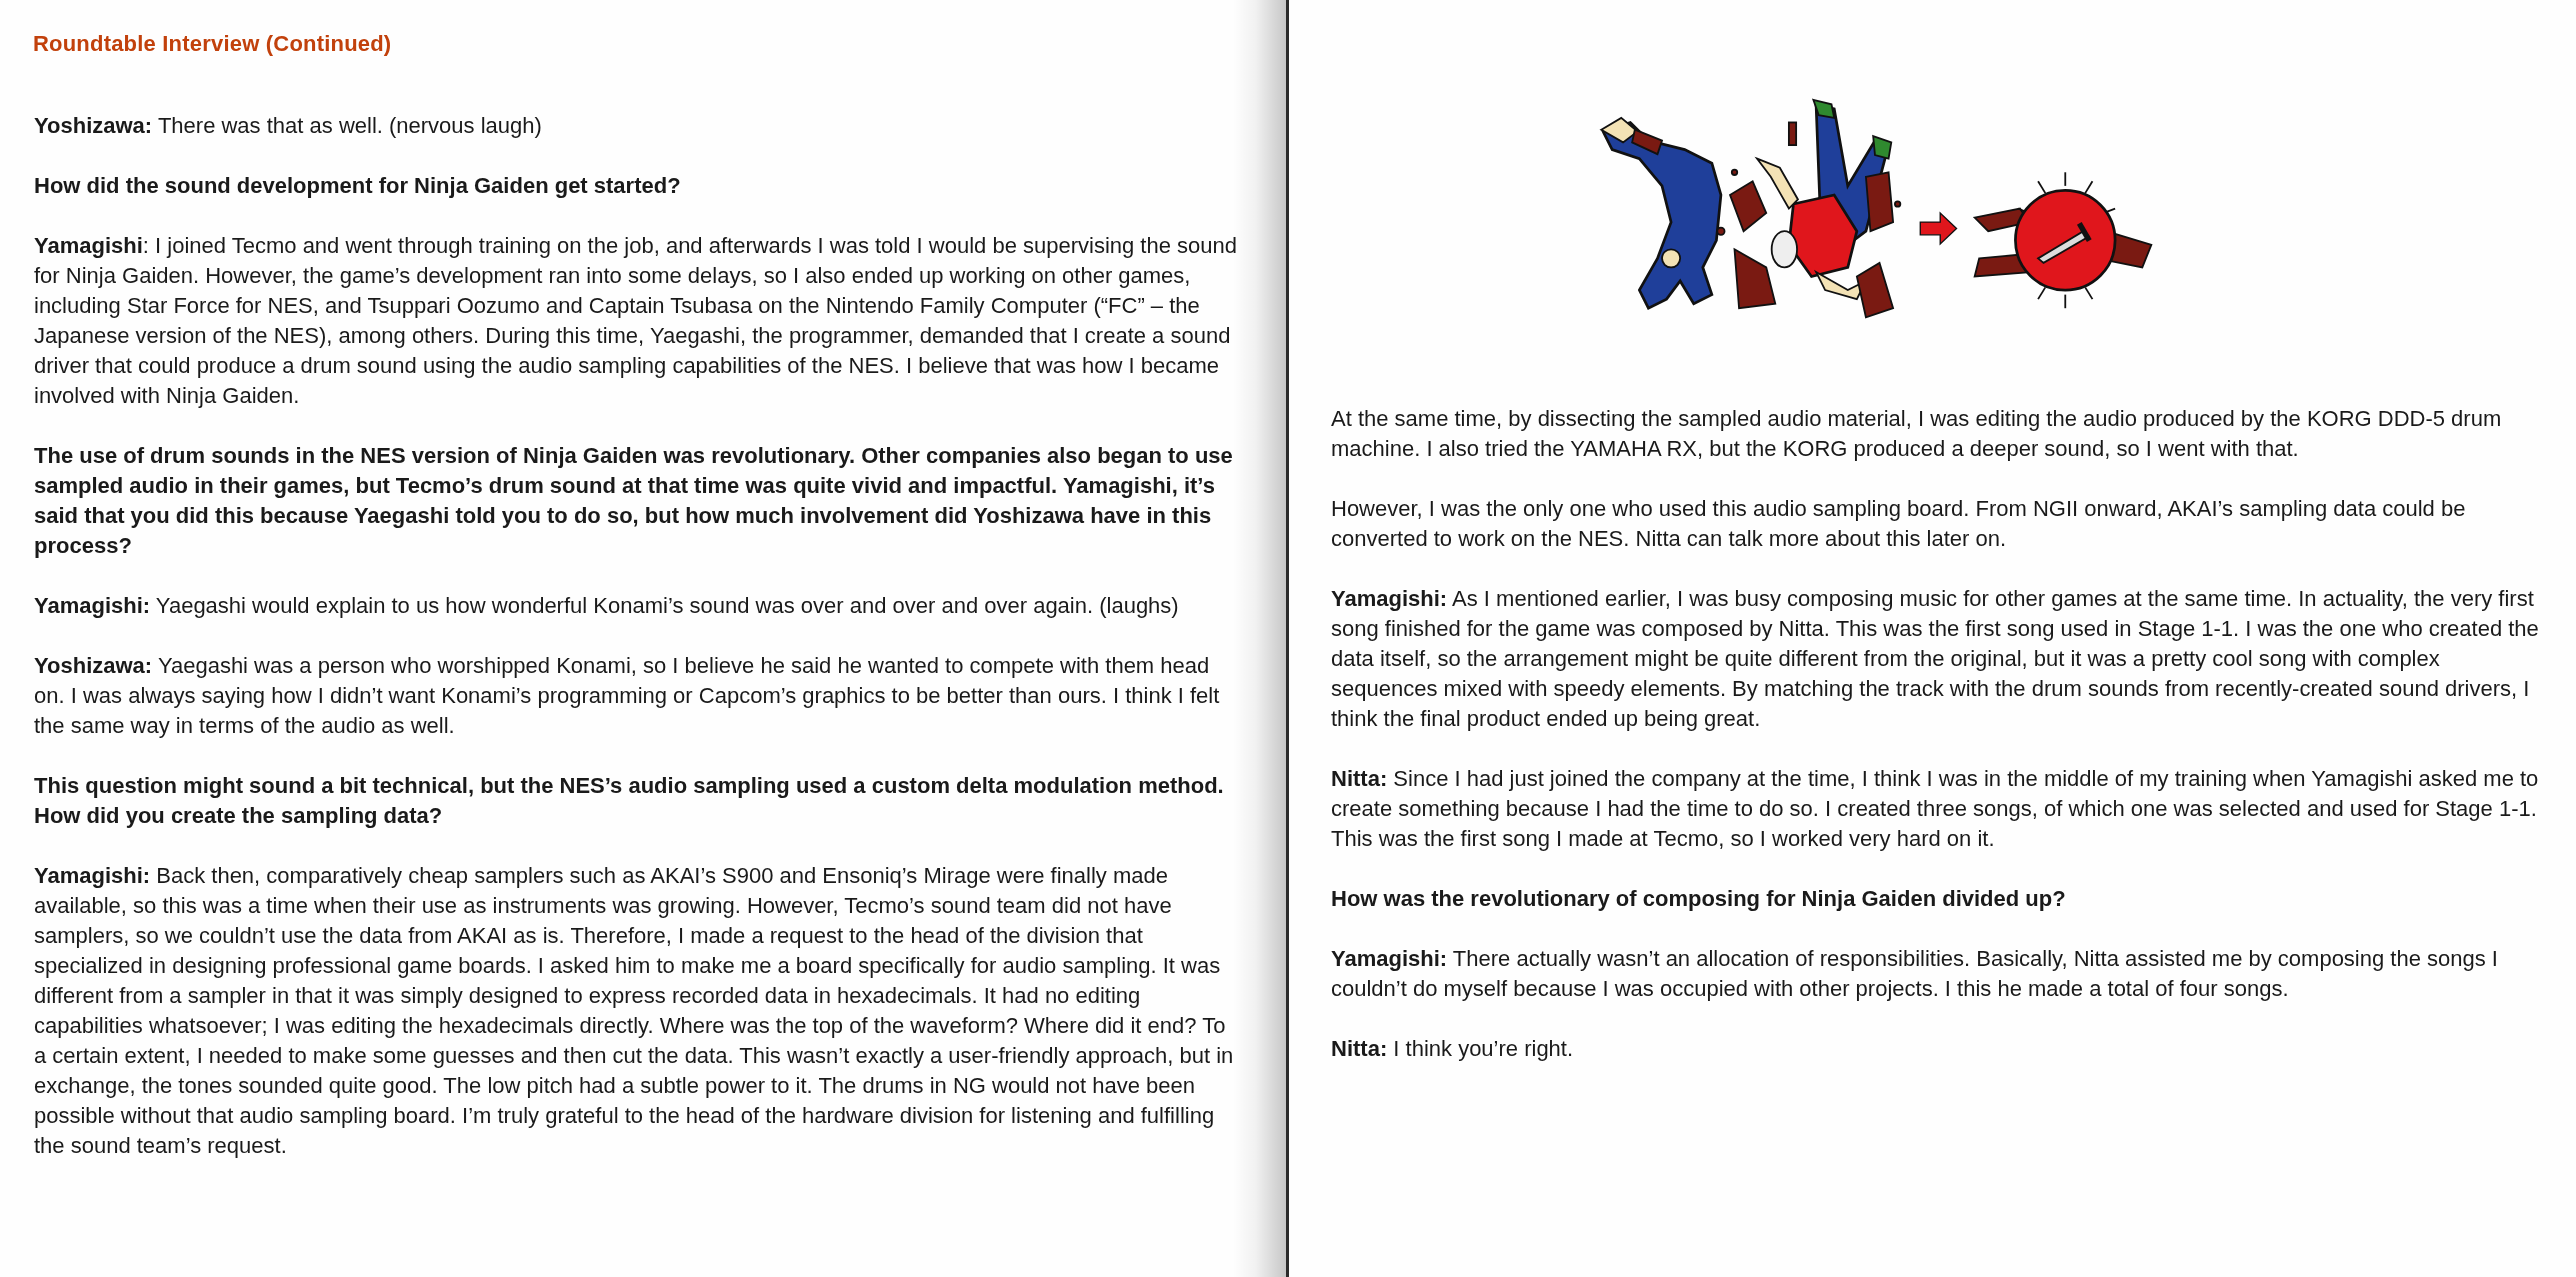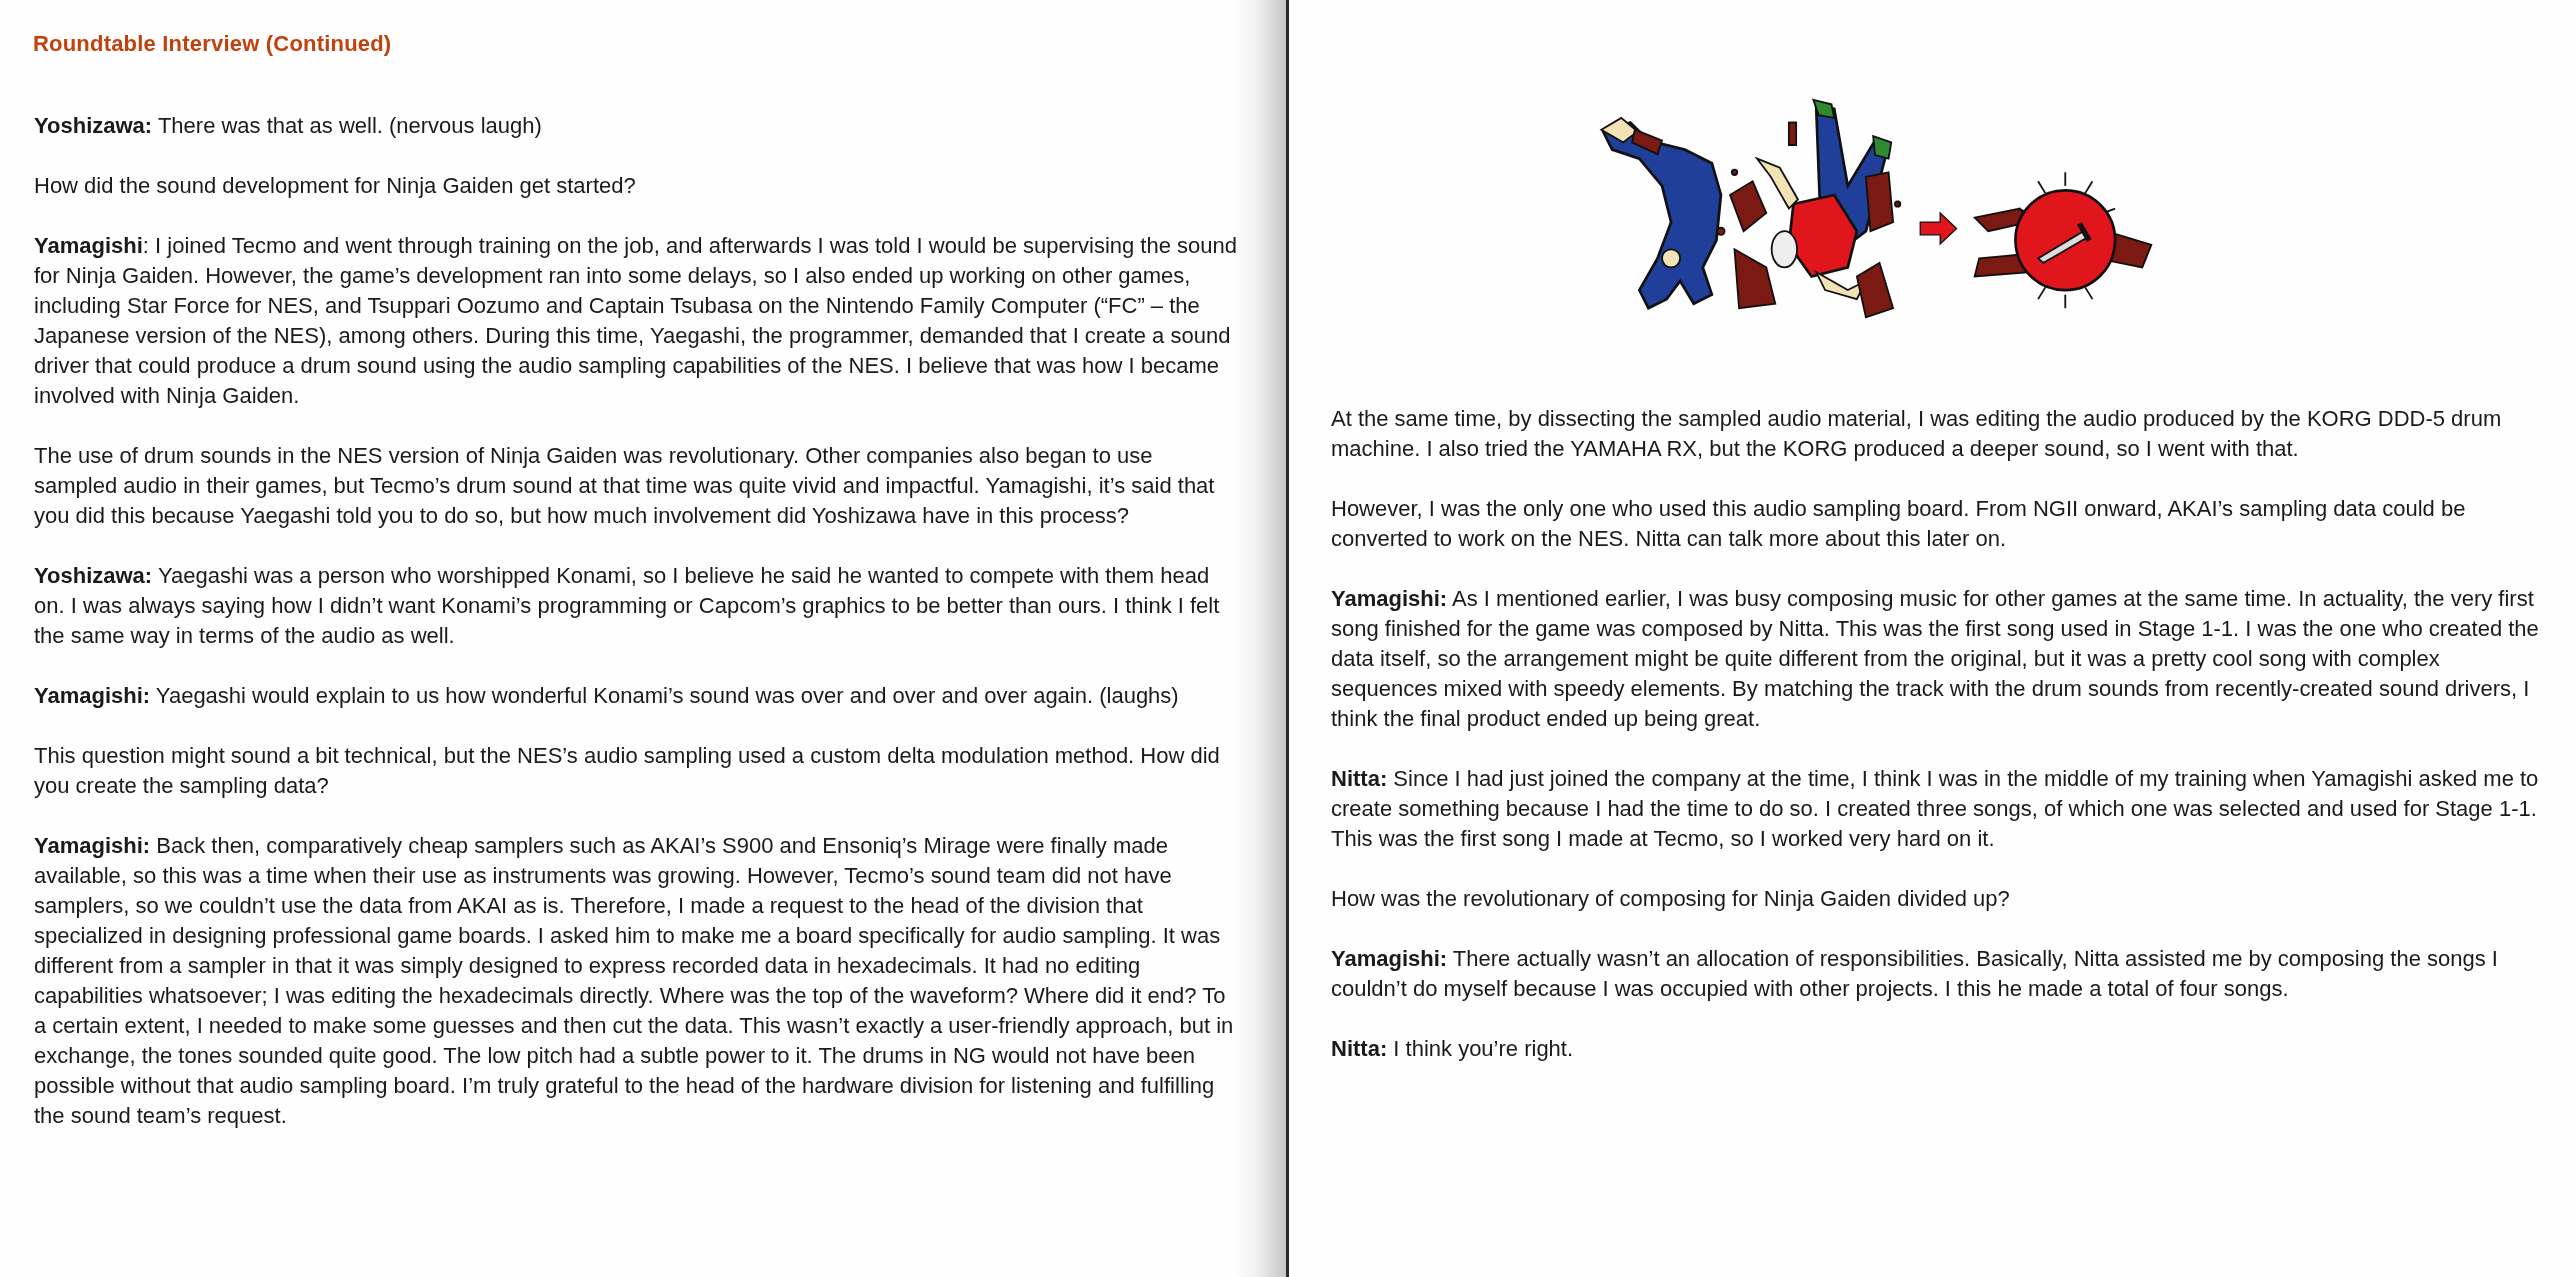--- a/index.html
+++ b/index.html
@@ -25,7 +25,7 @@
   }
   .col { position: absolute; font-size: 22px; line-height: 30px; }
   .col p { margin: 0 0 30px 0; }
-  .col .q { font-weight: normal; }
+  .col .q { font-weight: bold; }
   .speaker { font-weight: bold; text-align: center; }
   .left-col { left: 34px; top: 111px; width: 1206px; }
   .right-col { left: 1331px; top: 404px; width: 1215px; }

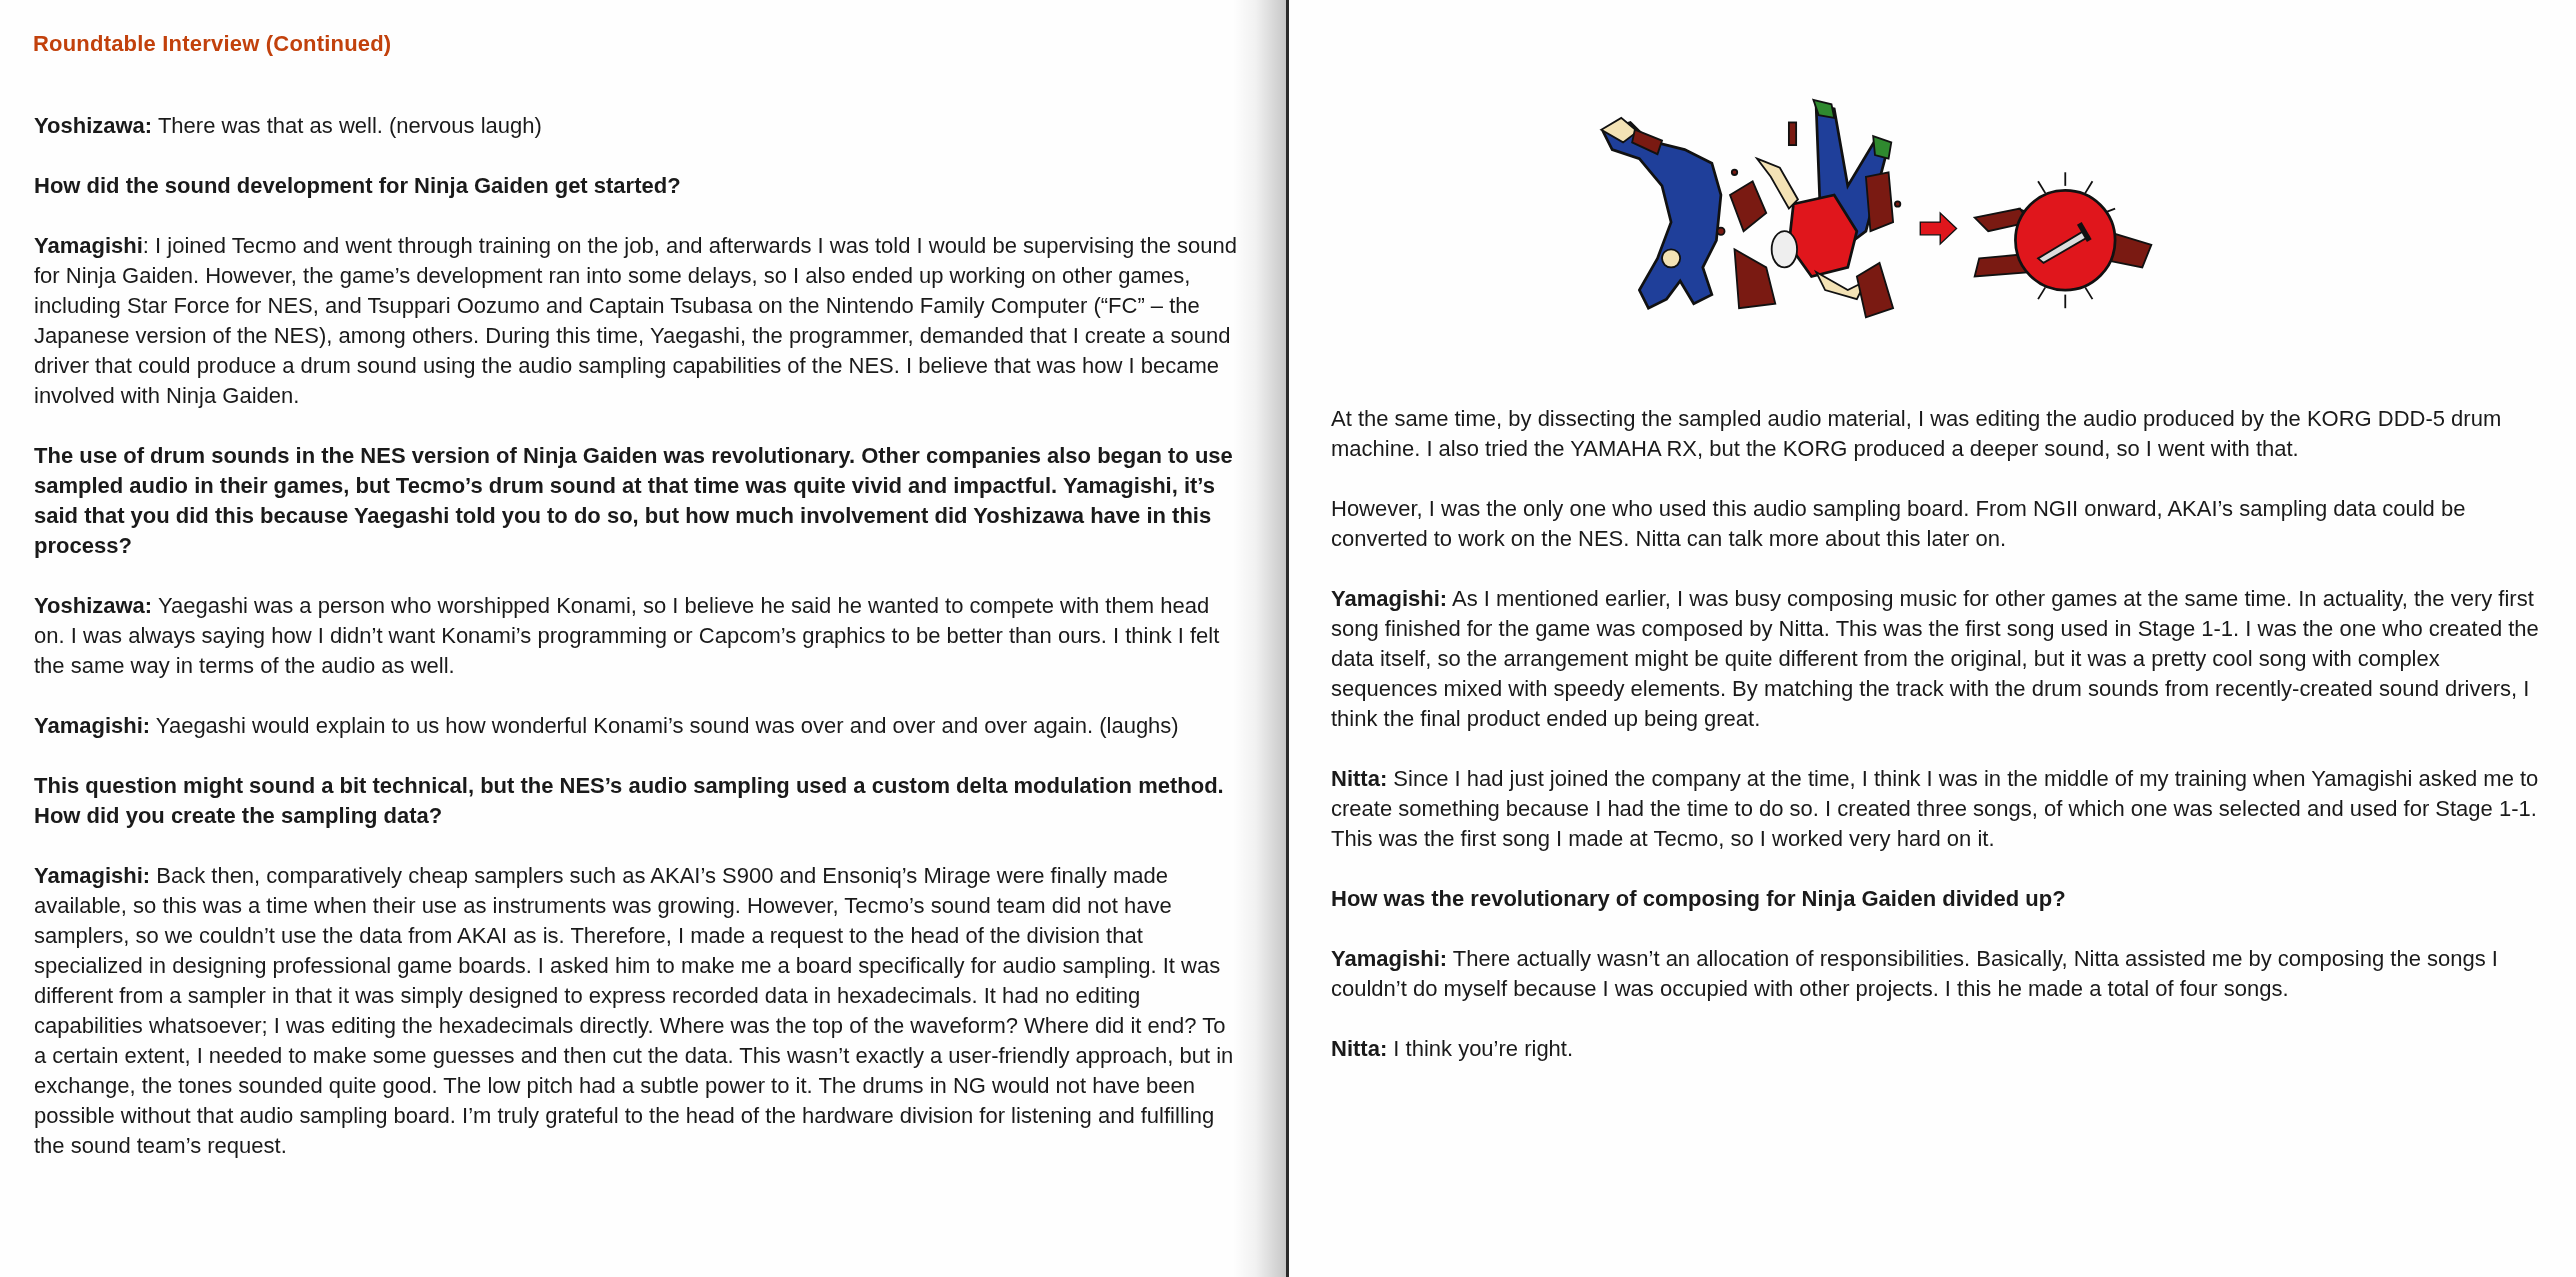--- a/index.html
+++ b/index.html
@@ -46,8 +46,8 @@
   <p class="q">How did the sound development for Ninja Gaiden get started?</p>
   <p><span class="speaker">Yamagishi</span><span>: I joined Tecmo and went through training on the job, and afterwards I was told I would be supervising the sound for Ninja Gaiden. However, the game’s development ran into some delays, so I also ended up working on other games, including Star Force for NES, and Tsuppari Oozumo and Captain Tsubasa on the Nintendo Family Computer (“FC” – the Japanese version of the NES), among others. During this time, Yaegashi, the programmer, demanded that I create a sound driver that could produce a drum sound using the audio sampling capabilities of the NES. I believe that was how I became involved with Ninja Gaiden.</span></p>
   <p class="q">The use of drum sounds in the NES version of Ninja Gaiden was revolutionary. Other companies also began to use sampled audio in their games, but Tecmo’s drum sound at that time was quite vivid and impactful. Yamagishi, it’s said that you did this because Yaegashi told you to do so, but how much involvement did Yoshizawa have in this process?</p>
+  <p><span class="speaker">Yamagishi:</span><span> Yaegashi would explain to us how wonderful Konami’s sound was over and over and over again. (laughs)</span></p>
   <p><span class="speaker">Yoshizawa:</span><span> Yaegashi was a person who worshipped Konami, so I believe he said he wanted to compete with them head on. I was always saying how I didn’t want Konami’s programming or Capcom’s graphics to be better than ours. I think I felt the same way in terms of the audio as well.</span></p>
-  <p><span class="speaker">Yamagishi:</span><span> Yaegashi would explain to us how wonderful Konami’s sound was over and over and over again. (laughs)</span></p>
   <p class="q">This question might sound a bit technical, but the NES’s audio sampling used a custom delta modulation method. How did you create the sampling data?</p>
   <p><span class="speaker">Yamagishi:</span><span> Back then, comparatively cheap samplers such as AKAI’s S900 and Ensoniq’s Mirage were finally made available, so this was a time when their use as instruments was growing. However, Tecmo’s sound team did not have samplers, so we couldn’t use the data from AKAI as is. Therefore, I made a request to the head of the division that specialized in designing professional game boards. I asked him to make me a board specifically for audio sampling. It was different from a sampler in that it was simply designed to express recorded data in hexadecimals. It had no editing capabilities whatsoever; I was editing the hexadecimals directly. Where was the top of the waveform? Where did it end? To a certain extent, I needed to make some guesses and then cut the data. This wasn’t exactly a user-friendly approach, but in exchange, the tones sounded quite good. The low pitch had a subtle power to it. The drums in NG would not have been possible without that audio sampling board. I’m truly grateful to the head of the hardware division for listening and fulfilling the sound team’s request.</span></p>
 </div>

